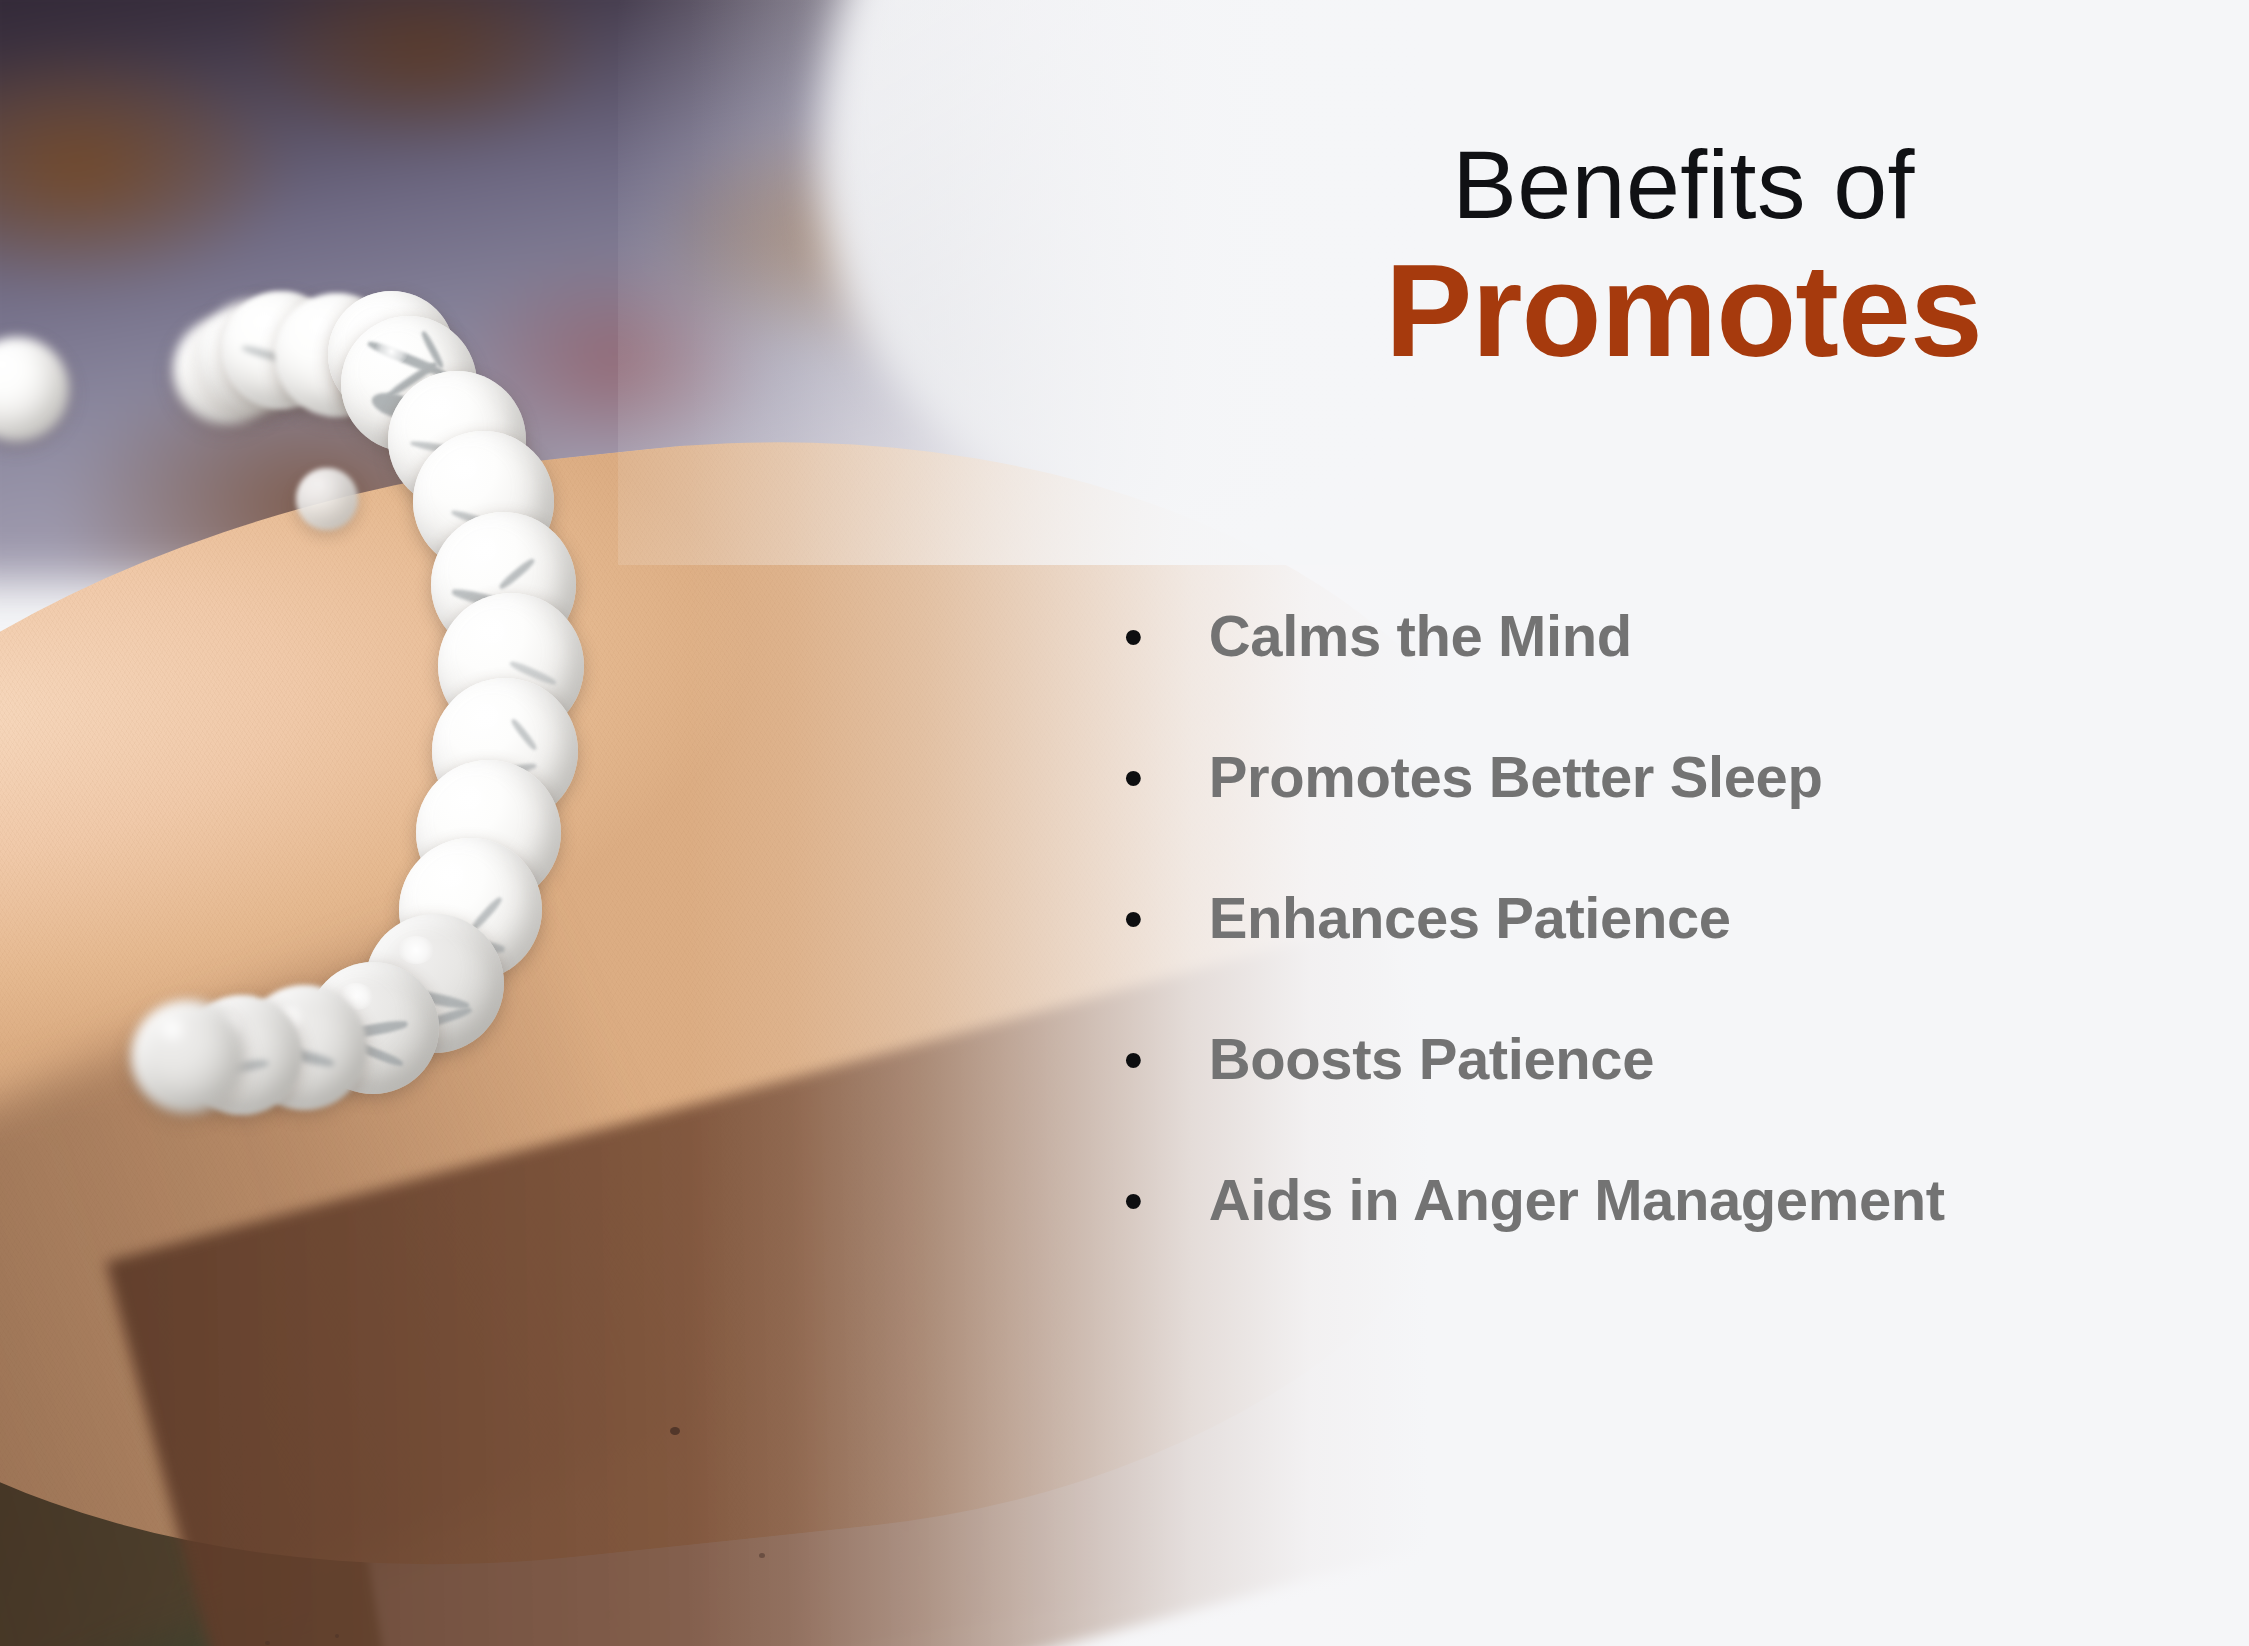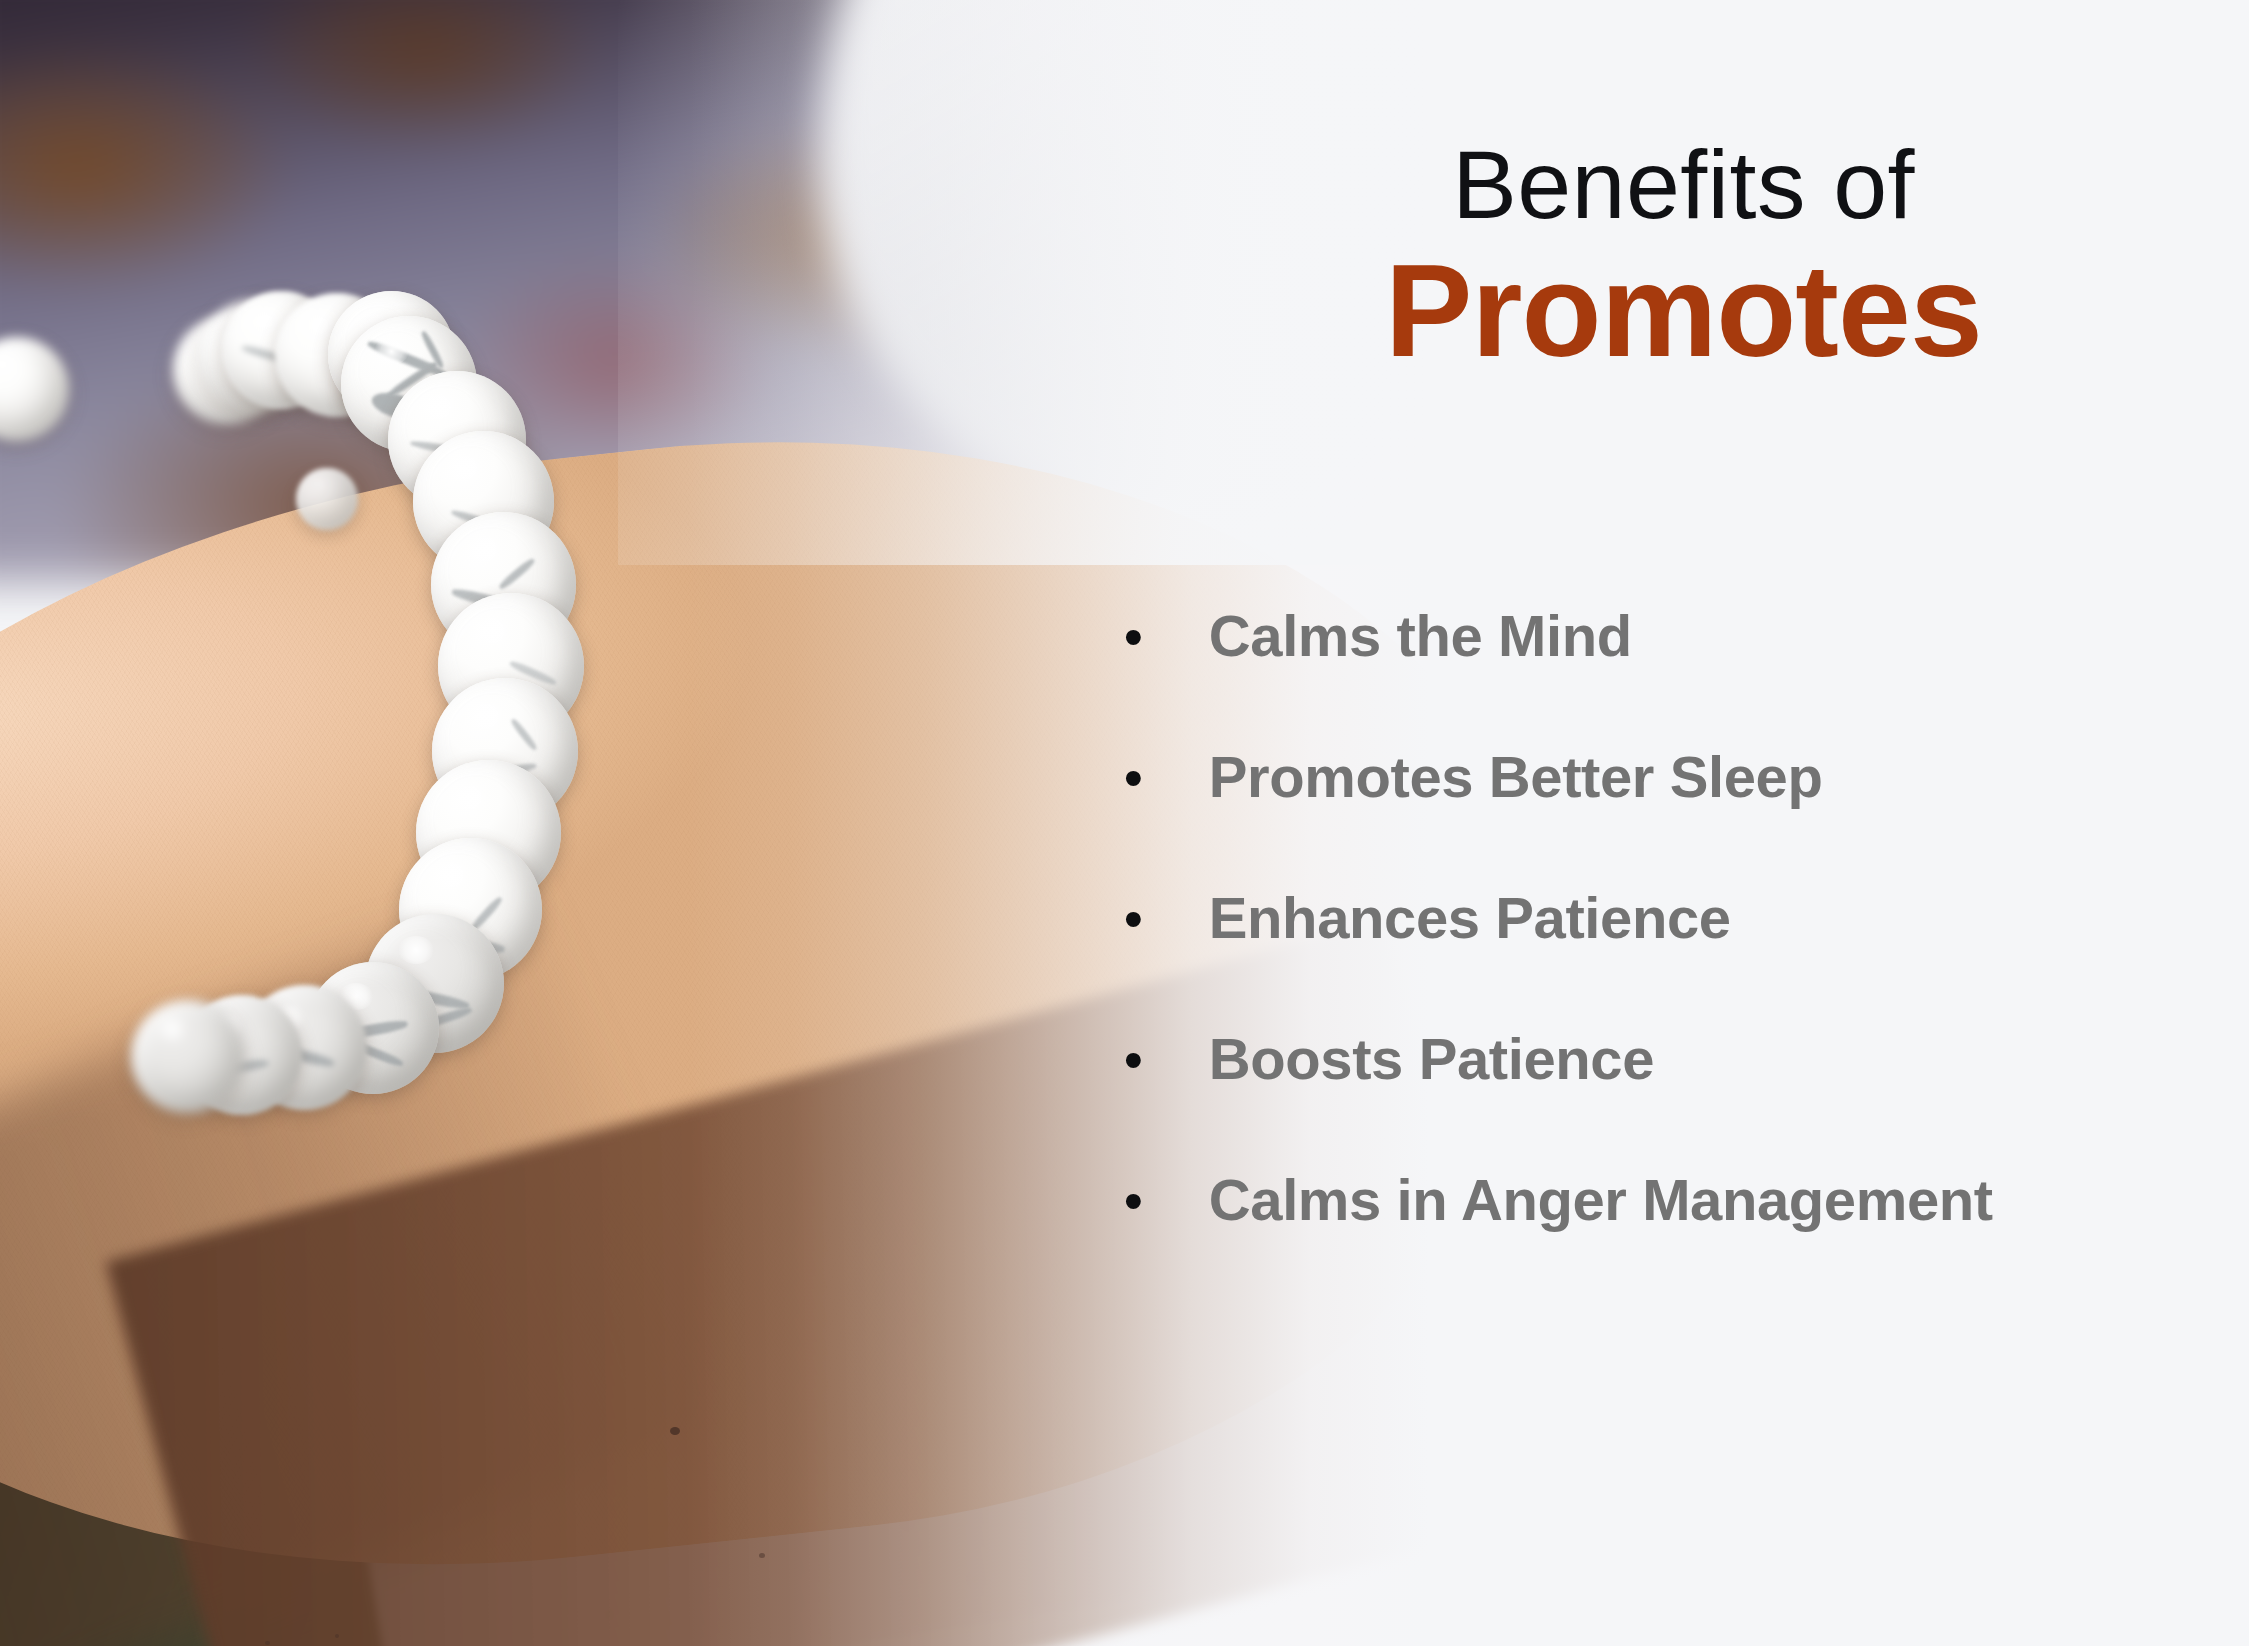--- a/index.html
+++ b/index.html
@@ -470,7 +470,7 @@
       </li>
       <li class="benefit-item">
         <span class="benefit-bullet">•</span>
-        <span class="benefit-text">Calms in Anger Management</span>
+        <span class="benefit-text">Aids in Anger Management</span>
       </li>
     </ul>
 

